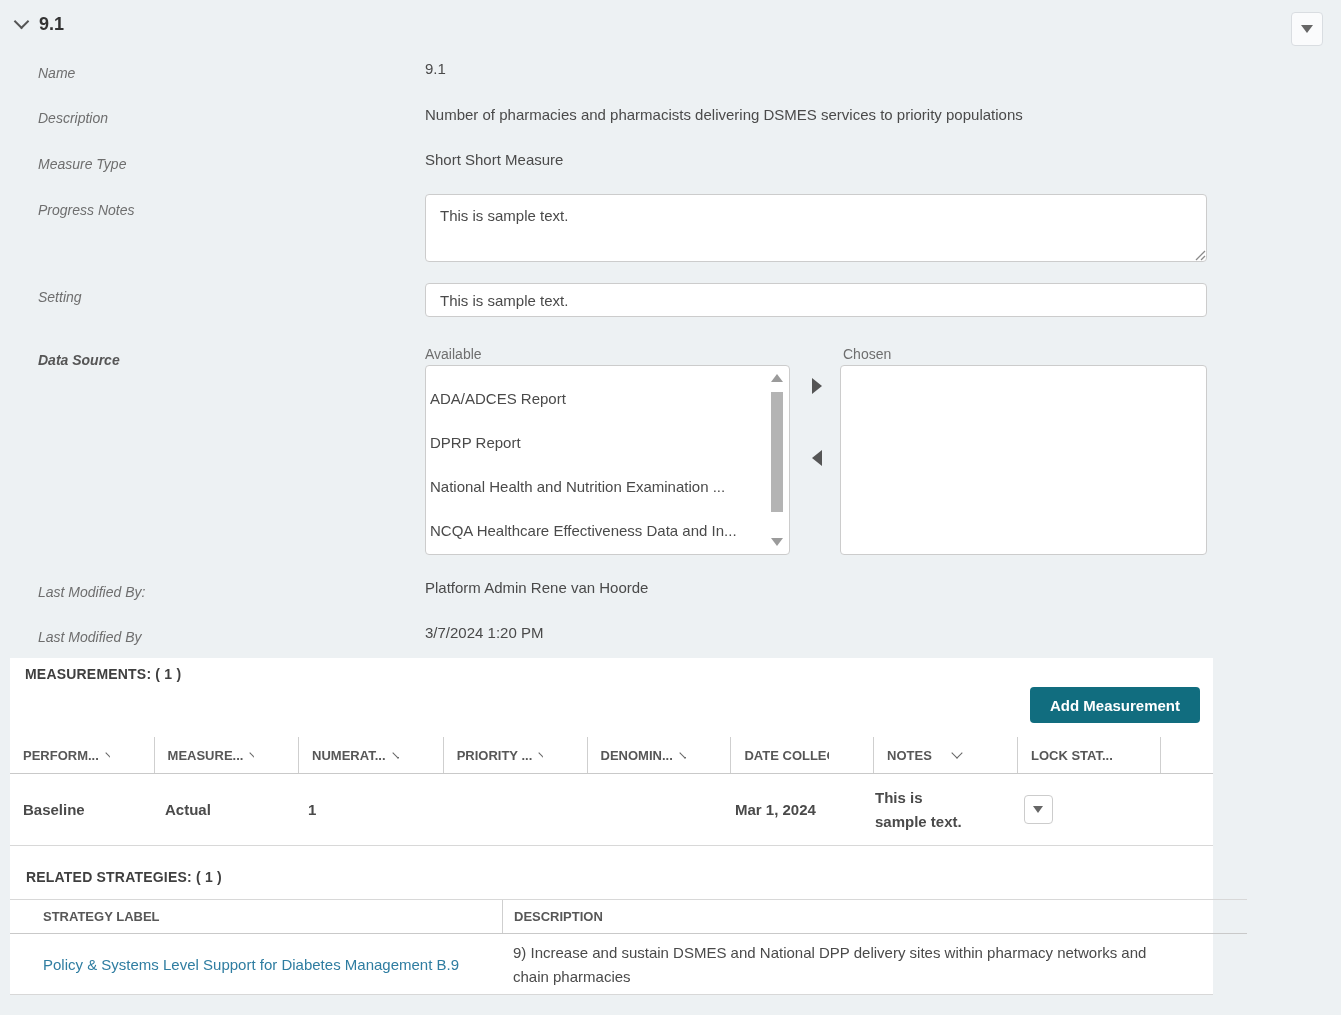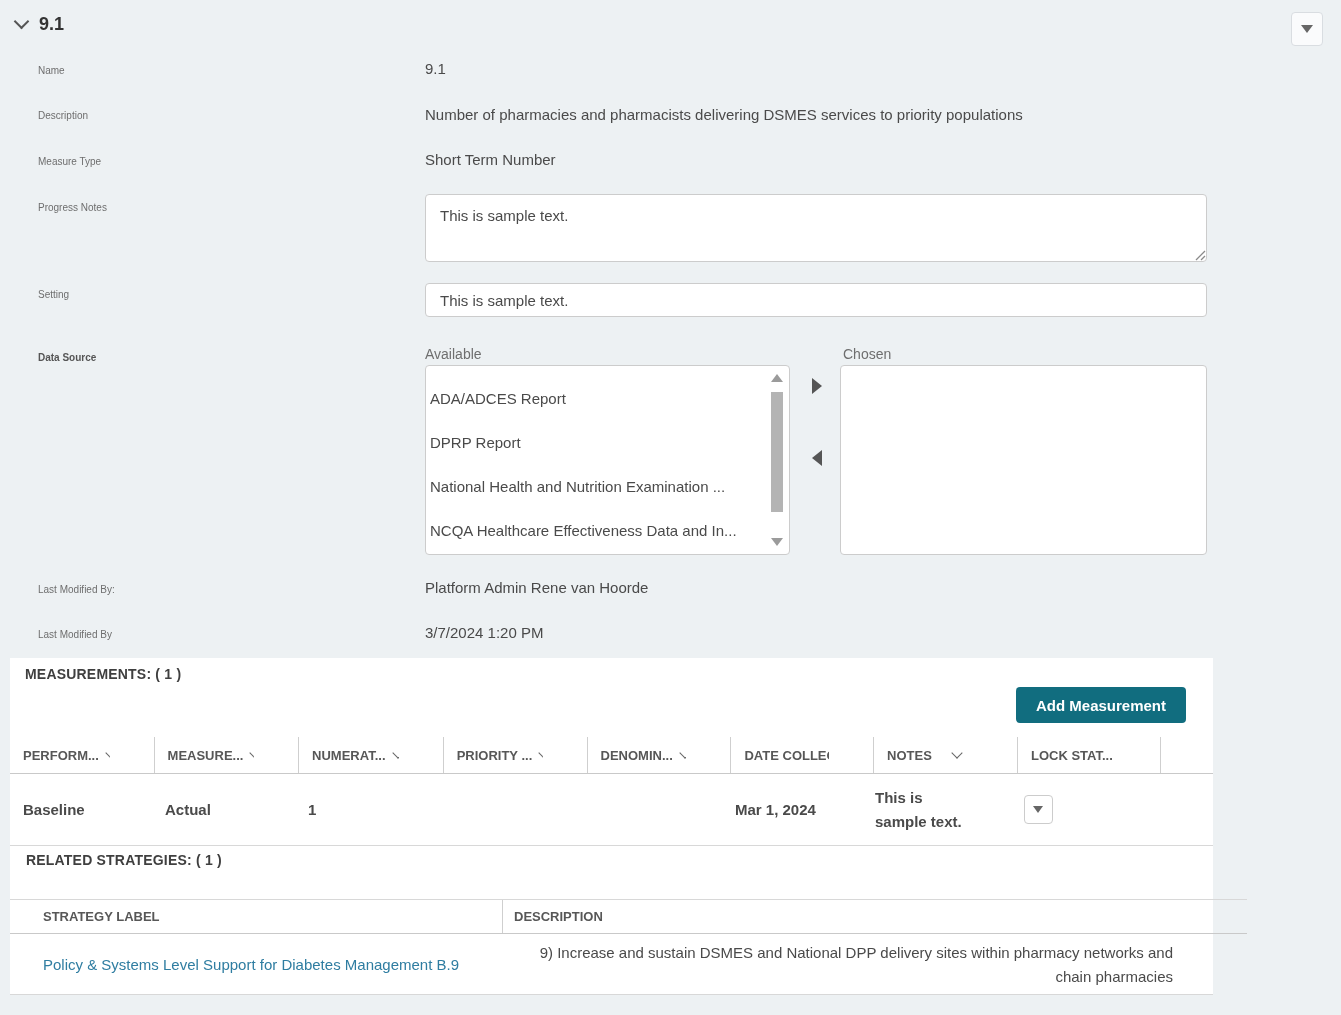--- a/index.html
+++ b/index.html
@@ -22,7 +22,7 @@
   .menu-btn{position:absolute;left:1291px;top:12px;width:32px;height:34px;background:#fafbfc;border:1px solid #d9dde1;border-radius:4px;display:flex;align-items:center;justify-content:center;cursor:pointer;padding:0;}
   .tri-down{width:0;height:0;border-left:6px solid transparent;border-right:6px solid transparent;border-top:8px solid #666;}
   
-  .flabel{position:absolute;left:38px;font-size:10px;color:var(--label-gray);}
+  .flabel{position:absolute;left:38px;font-size:14px;color:var(--label-gray);font-style:italic;}
   .flabel.bold{font-weight:bold;color:#555;}
   .fvalue{position:absolute;left:425px;font-size:15px;color:var(--text-dark);}
   .textbox{position:absolute;left:425px;width:782px;background:#fff;border:1px solid var(--border);border-radius:4px;}

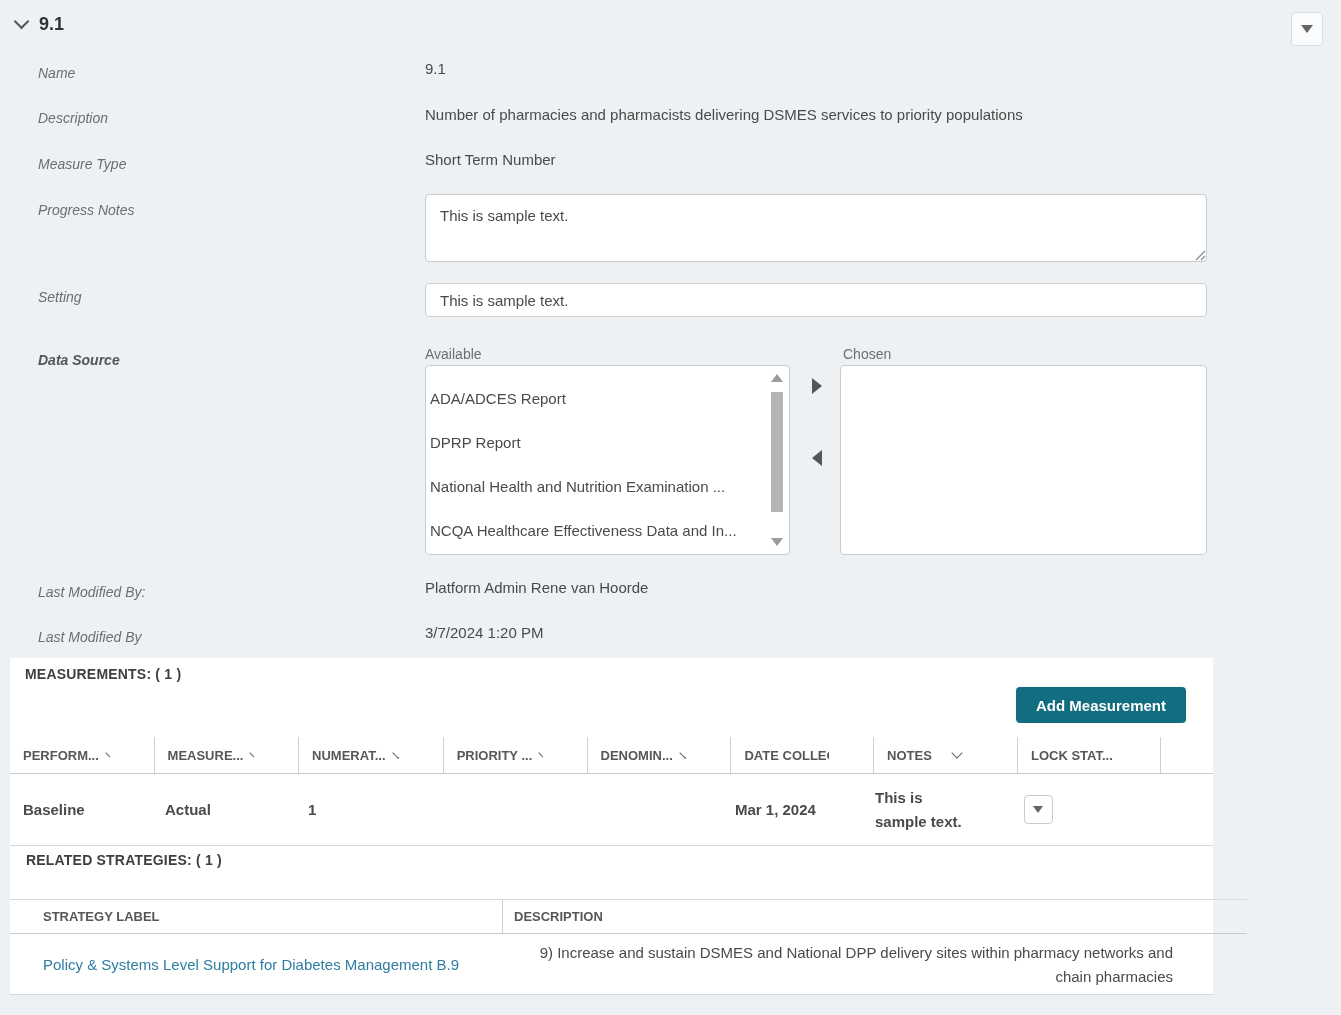--- a/index.html
+++ b/index.html
@@ -85,7 +85,7 @@
 <span class="fvalue" style="top:106px">Number of pharmacies and pharmacists delivering DSMES services to priority populations</span>
 
 <span class="flabel" style="top:156px">Measure Type</span>
-<span class="fvalue" style="top:151px">Short Term Number</span>
+<span class="fvalue" style="top:151px">Short Short Measure</span>
 
 <span class="flabel" style="top:202px">Progress Notes</span>
 <div class="textbox ta">This is sample text.</div>

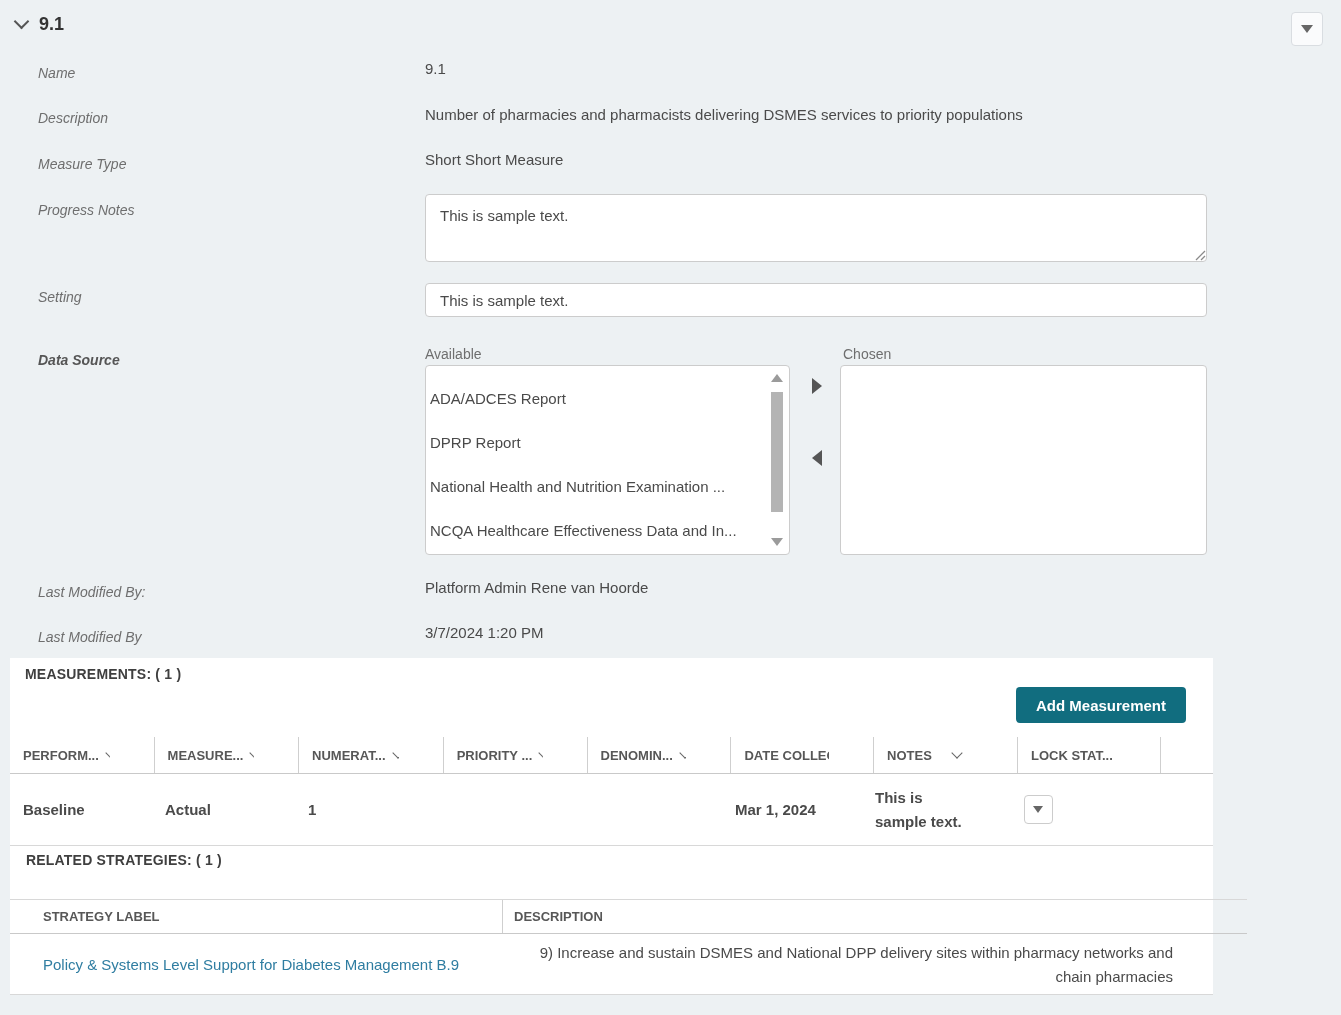--- a/index.html
+++ b/index.html
@@ -45,7 +45,7 @@
   
   .panel{position:absolute;left:10px;top:658px;width:1203px;height:337px;background:var(--panel-bg);border-bottom:1px solid #d8d8d8;}
   .section-title{position:absolute;font-size:14px;font-weight:bold;color:#3f3f3f;letter-spacing:.2px;}
-  .add-btn{position:absolute;right:27px;top:29px;height:36px;padding:0 20px;background:var(--accent-teal);color:#fff;font-size:15px;font-weight:600;border:none;border-radius:4px;cursor:pointer;font-family:inherit;}
+  .add-btn{position:absolute;right:13px;top:29px;height:36px;padding:0 20px;background:var(--accent-teal);color:#fff;font-size:15px;font-weight:600;border:none;border-radius:4px;cursor:pointer;font-family:inherit;}
   .mtable-head{position:absolute;left:0;top:79px;width:1203px;height:37px;display:flex;border-bottom:1px solid #c9c9c9;gap:44px;}
   .mh-cell{display:flex;align-items:center;justify-content:space-between;padding:0 12px 0 13px;border-left:1px solid #cfcfcf;font-size:13px;font-weight:bold;color:var(--head-gray);white-space:nowrap;overflow:hidden;cursor:pointer;}
   .mh-cell:first-child{border-left:none;}

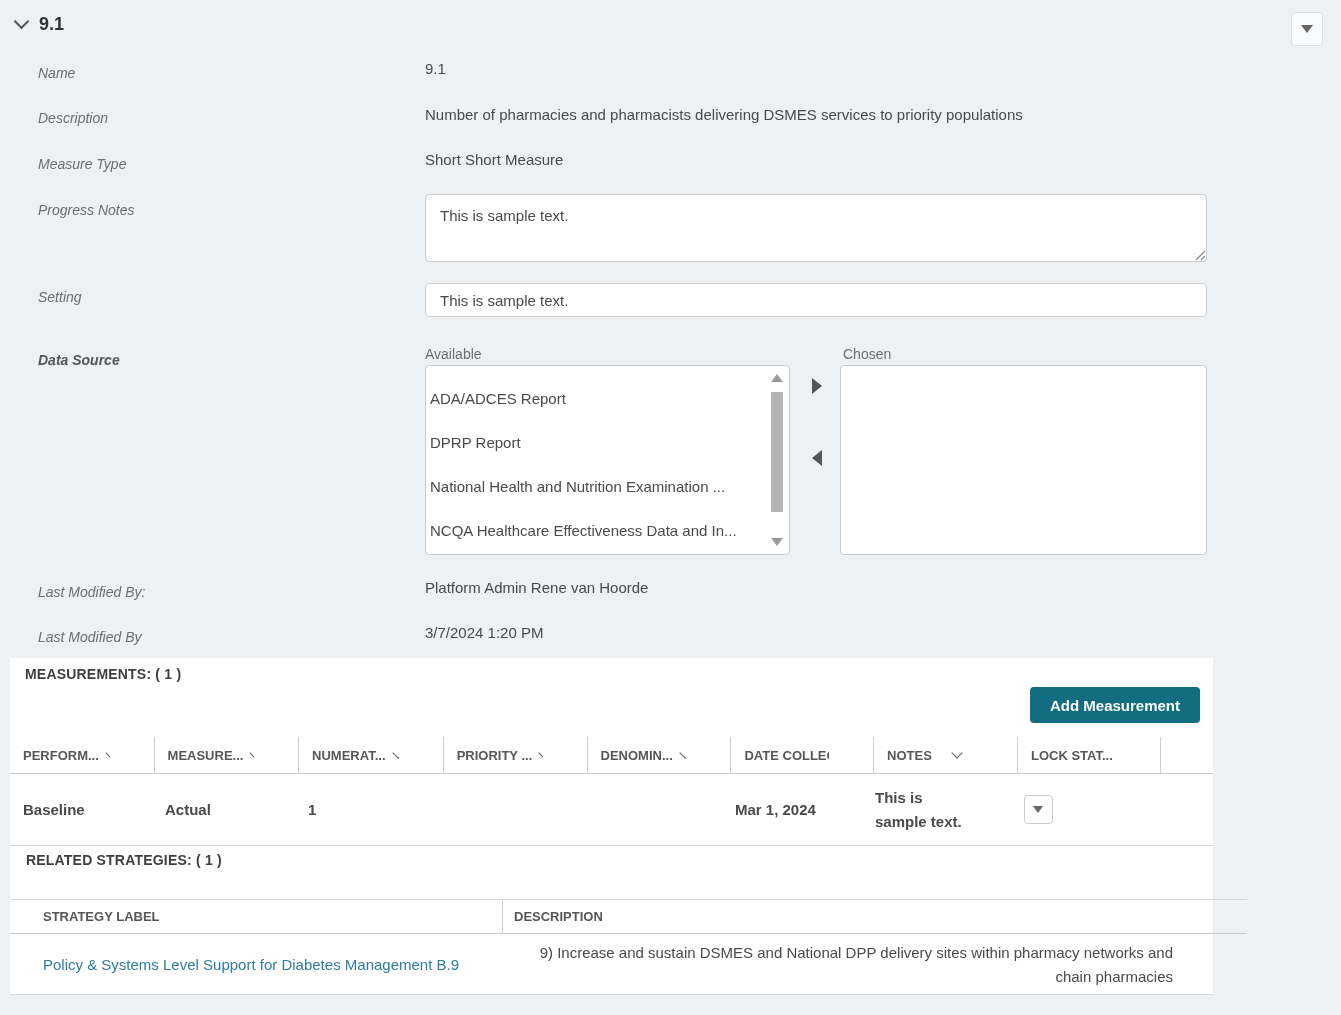--- a/index.html
+++ b/index.html
@@ -178,7 +178,7 @@
     </div>
   </div>
 
-  <span class="section-title" style="left:16px;top:194px">RELATED STRATEGIES: ( 1 )</span>
+  <span class="section-title" style="left:16px;top:211px">RELATED STRATEGIES: ( 1 )</span>
 
   <div class="stable-head">
     <div class="sh-cell c1">STRATEGY LABEL</div>

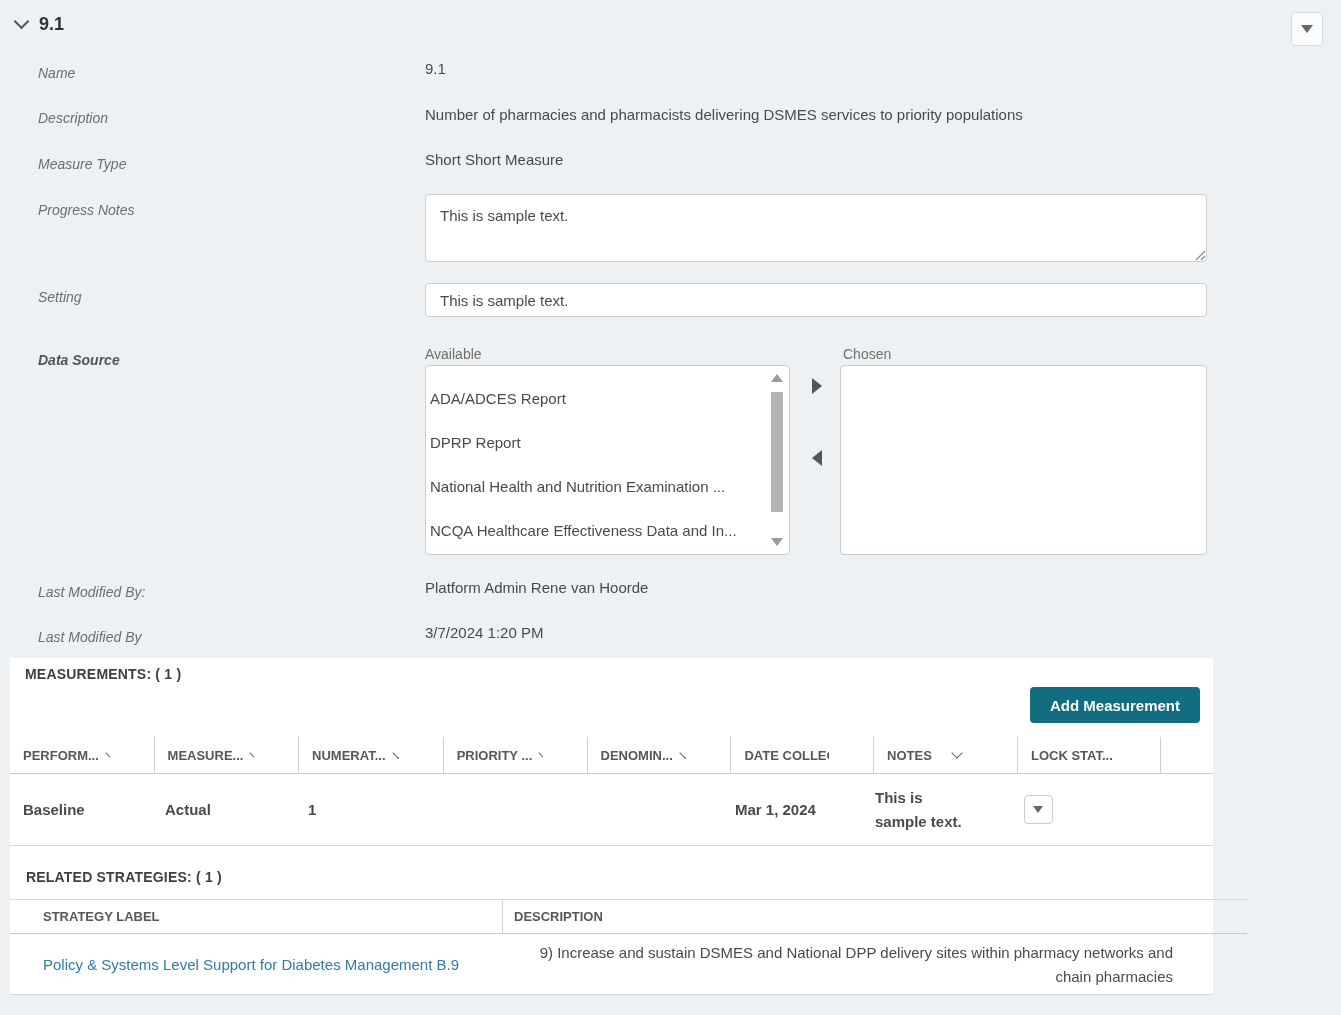--- a/index.html
+++ b/index.html
@@ -60,7 +60,7 @@
   .sh-cell{display:flex;align-items:center;font-size:13px;font-weight:bold;color:var(--head-gray);}
   .sh-cell.c1{width:492px;padding-left:33px;}
   .sh-cell.c2{width:711px;padding-left:11px;border-left:1px solid #cfcfcf;}
-  .stable-row{position:absolute;left:0;top:276px;width:1203px;height:61px;display:flex;text-align:right;}
+  .stable-row{position:absolute;left:0;top:276px;width:1203px;height:61px;display:flex;}
   .sd-cell{display:flex;align-items:center;font-size:15px;}
   .sd-cell.c1{width:492px;padding-left:33px;}
   .sd-cell.c2{width:711px;padding-left:11px;line-height:1.6;}

